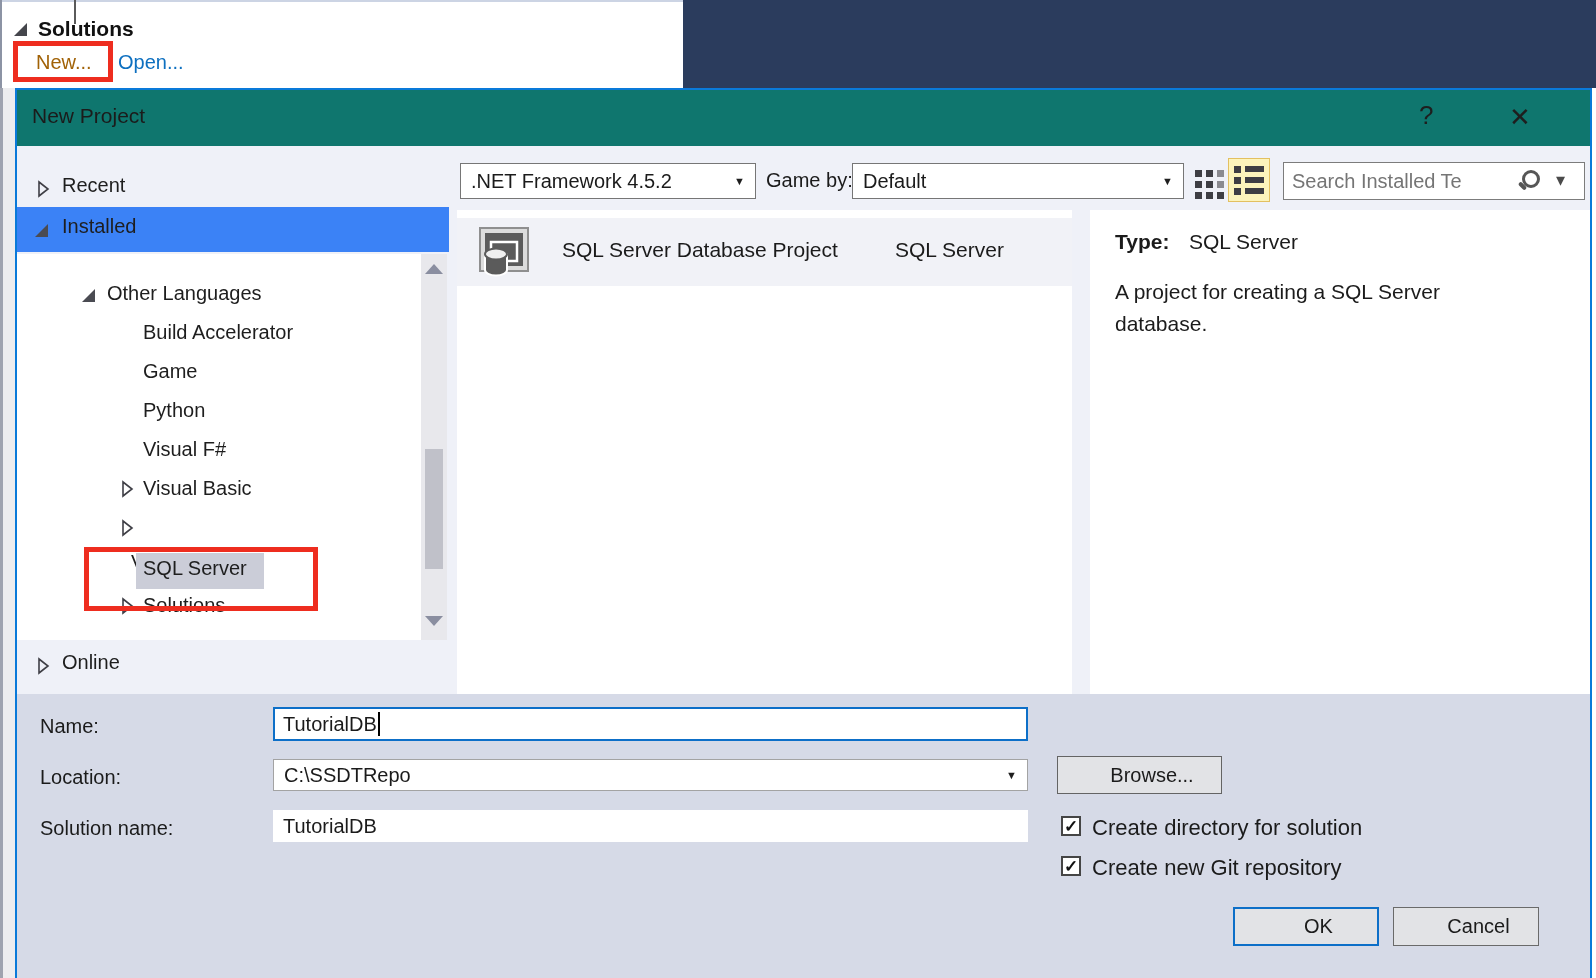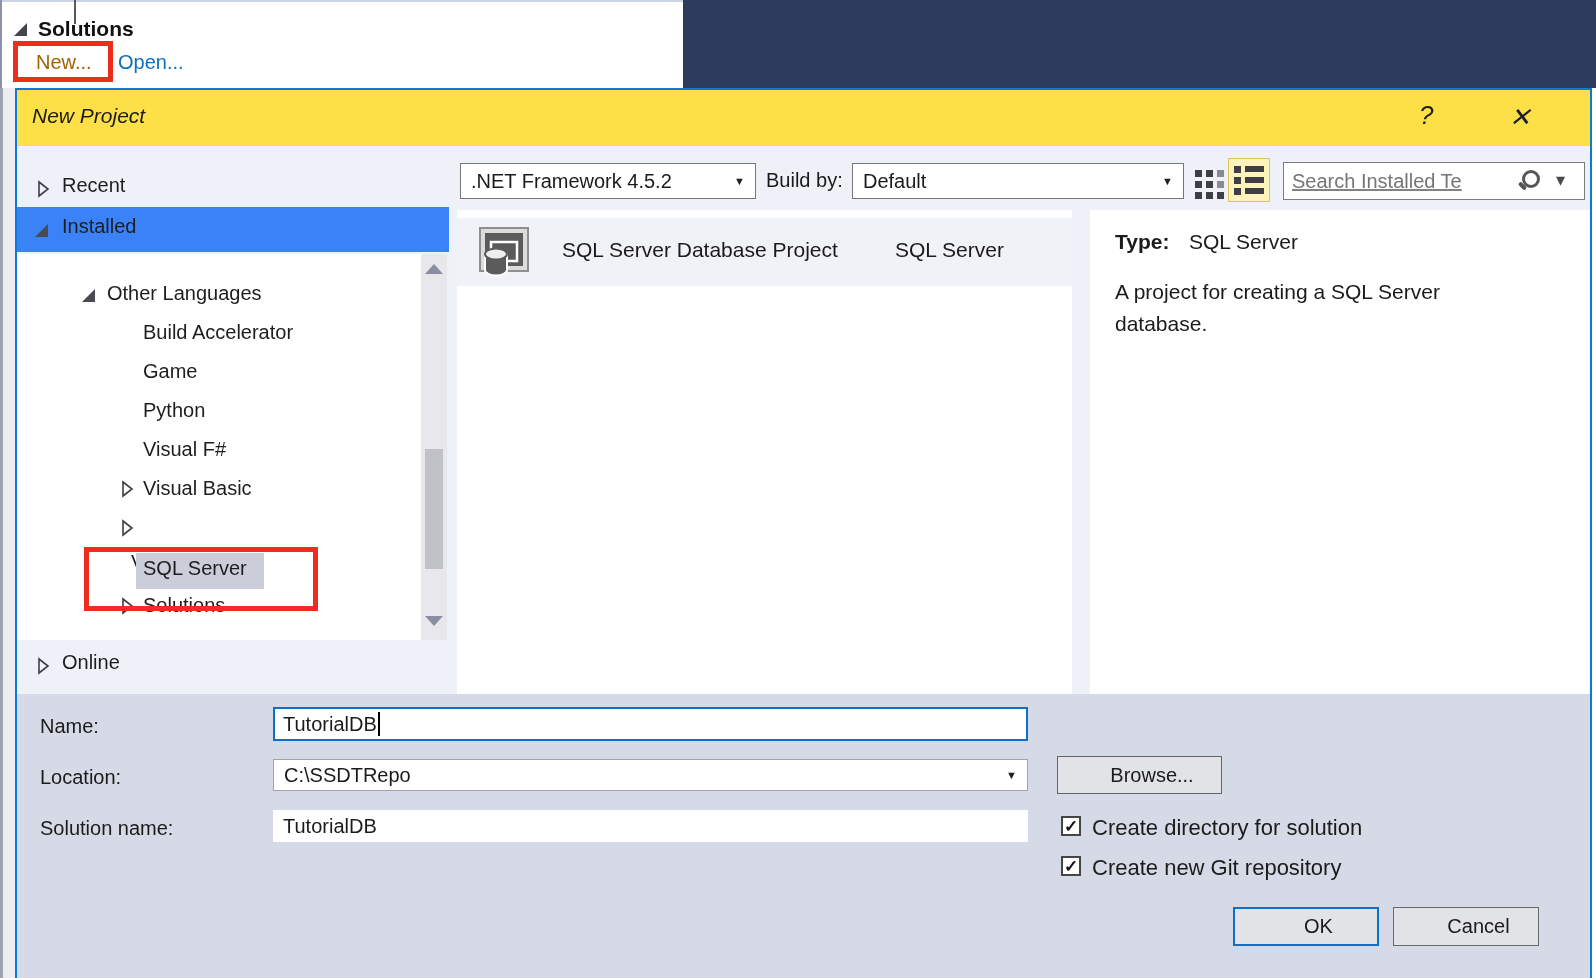--- a/index.html
+++ b/index.html
@@ -9,7 +9,7 @@
   .row{display:flex;align-items:center;}
   .navy{background:#2b3c5d;}
   .dialog{background:#eff1f8;border:2px solid #0a7ad9;}
-  .titlebar{background:#fde047;font-style:italic;}
+  .titlebar{background:#0f766e;}
   .combo{background:#ffffff;border:1px solid #767676;display:flex;align-items:center;
     font-size:20px;padding:0 10px;box-sizing:border-box;}
   .combo .arrow{margin-left:auto;font-size:11px;color:#1e1e1e;}

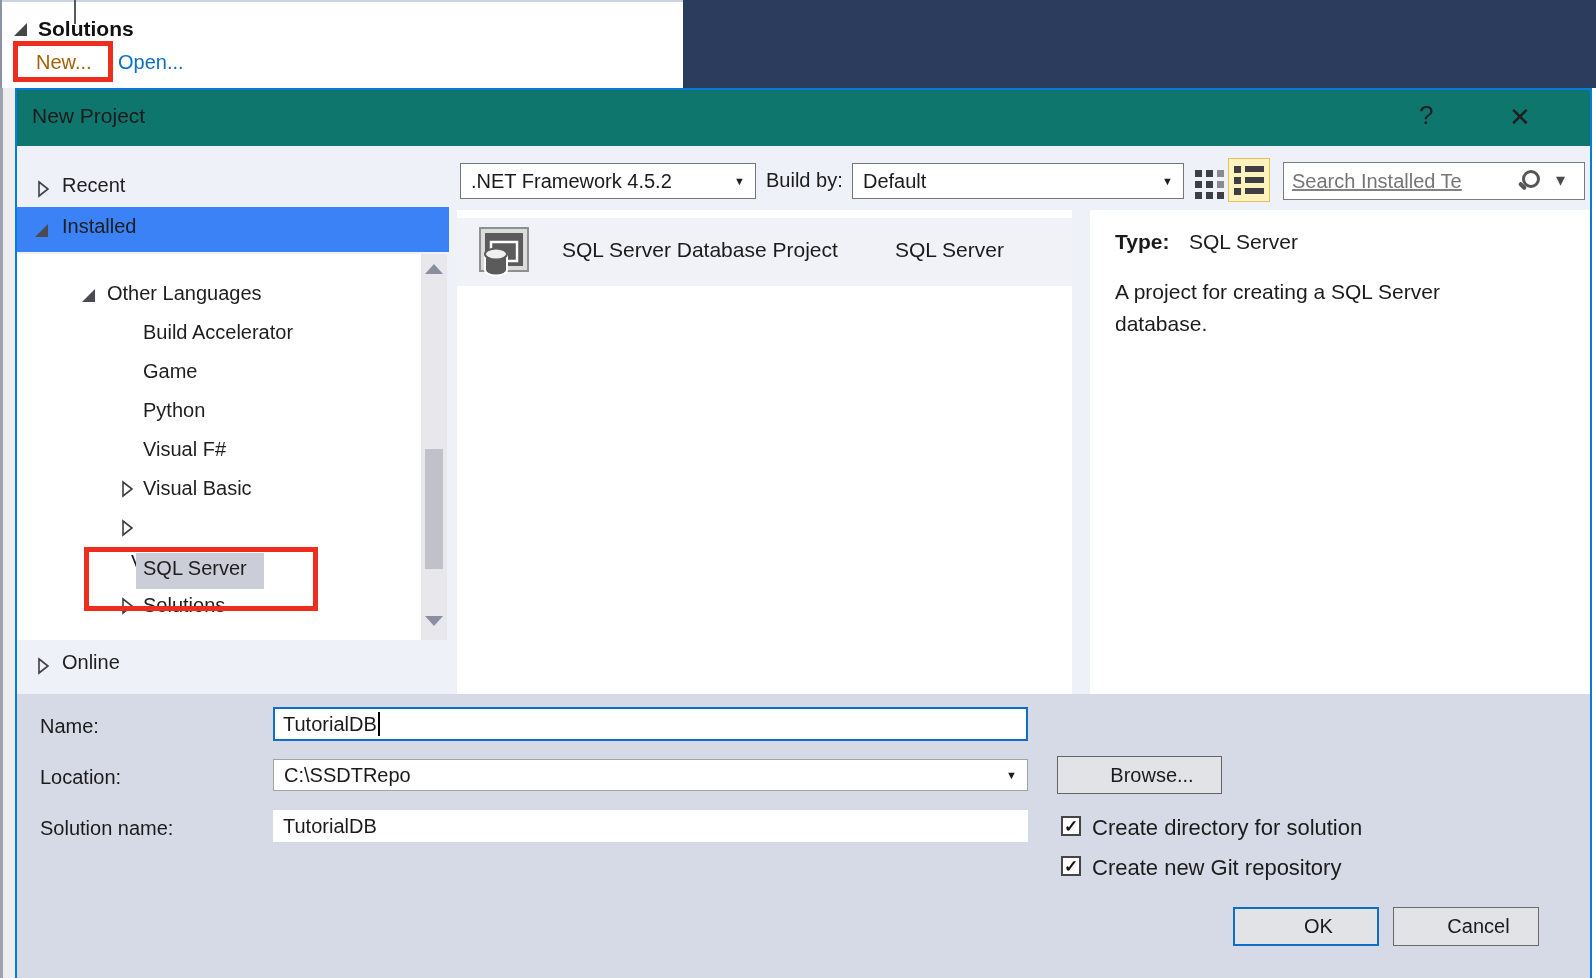--- a/index.html
+++ b/index.html
@@ -82,7 +82,7 @@
       <span>.NET Framework 4.5.2</span>
       <span class="arrow">▼</span>
     </div>
-    <span class="abs" style="left:749px;top:79px;font-size:20px;">Build by:</span>
+    <span class="abs" style="left:749px;top:79px;font-size:20px;">Game by:</span>
     <div class="abs combo" style="left:835px;top:73px;width:332px;height:36px;">
       <span>Default</span>
       <span class="arrow">▼</span>

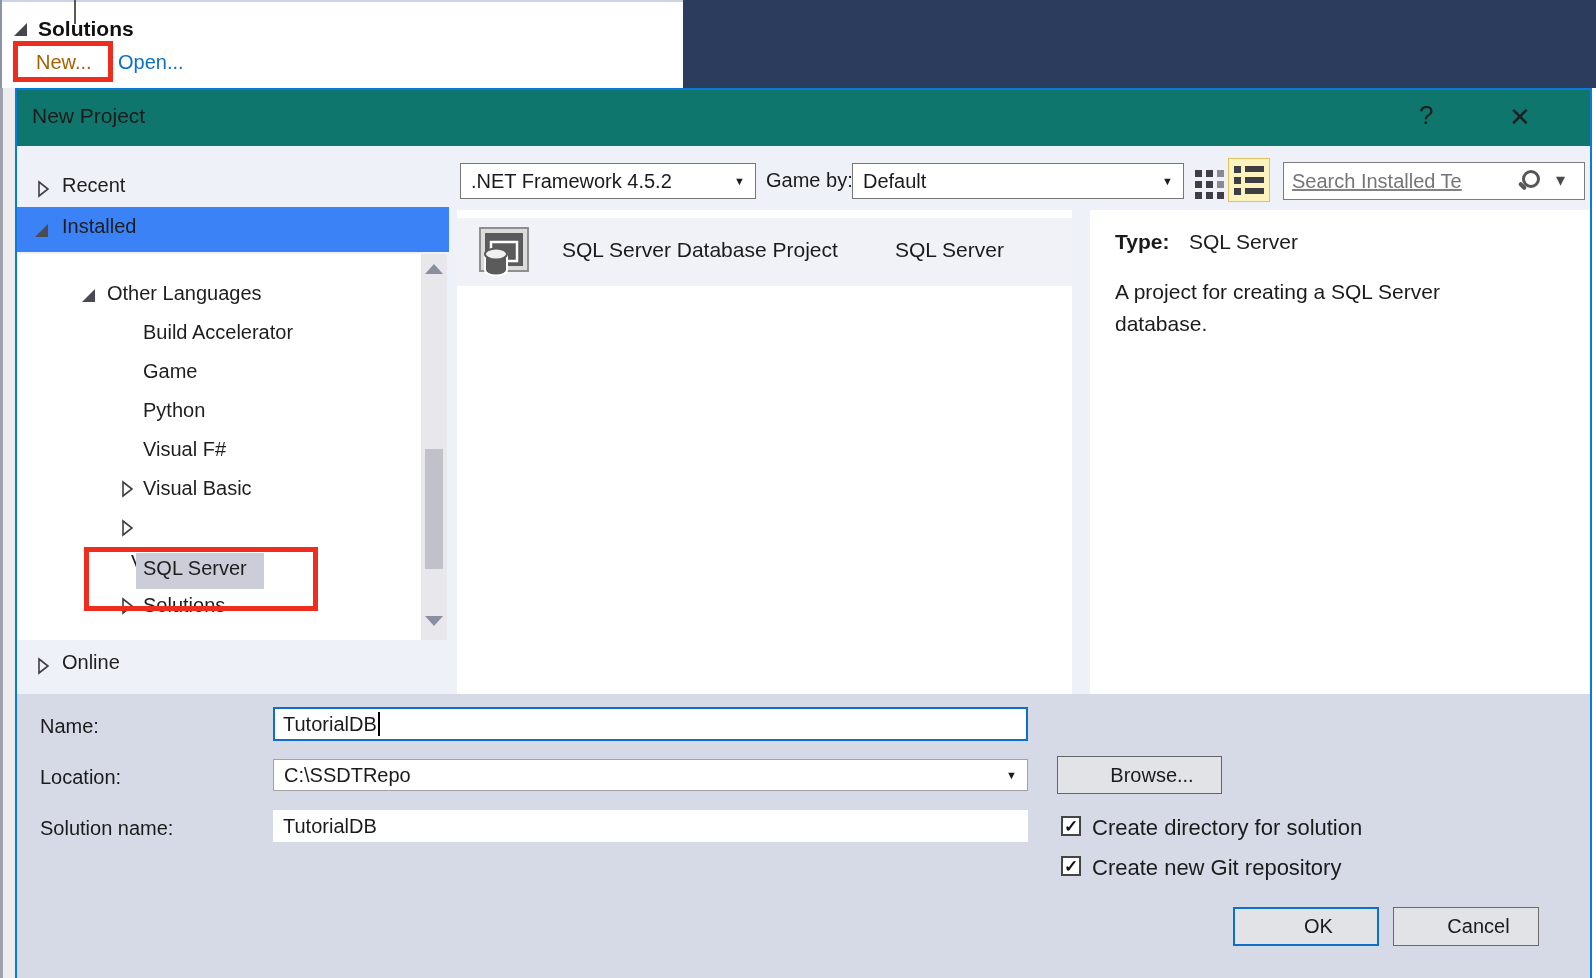--- a/index.html
+++ b/index.html
@@ -117,7 +117,7 @@
     </div>
 
     <div class="abs" style="left:1266px;top:72px;width:302px;height:38px;background:#fff;border:1px solid #7c7c7c;box-sizing:border-box;">
-      <input class="textinput" type="text" style="position: absolute; left: 0px; top: 0px; width: 230px; height: 36px; border: none; outline: none; color: rgb(130, 130, 130); background: transparent; text-decoration: underline;" placeholder="Search Installed Te">
+      <input class="textinput" type="text" style="position: absolute; left: 0px; top: 0px; width: 230px; height: 36px; border: none; outline: none; color: rgb(130, 130, 130); background: transparent;" placeholder="Search Installed Te">
       <span class="maglens abs" style="left:234px;top:7px;">
         <span class="glass"></span><span class="handle"></span>
       </span>

